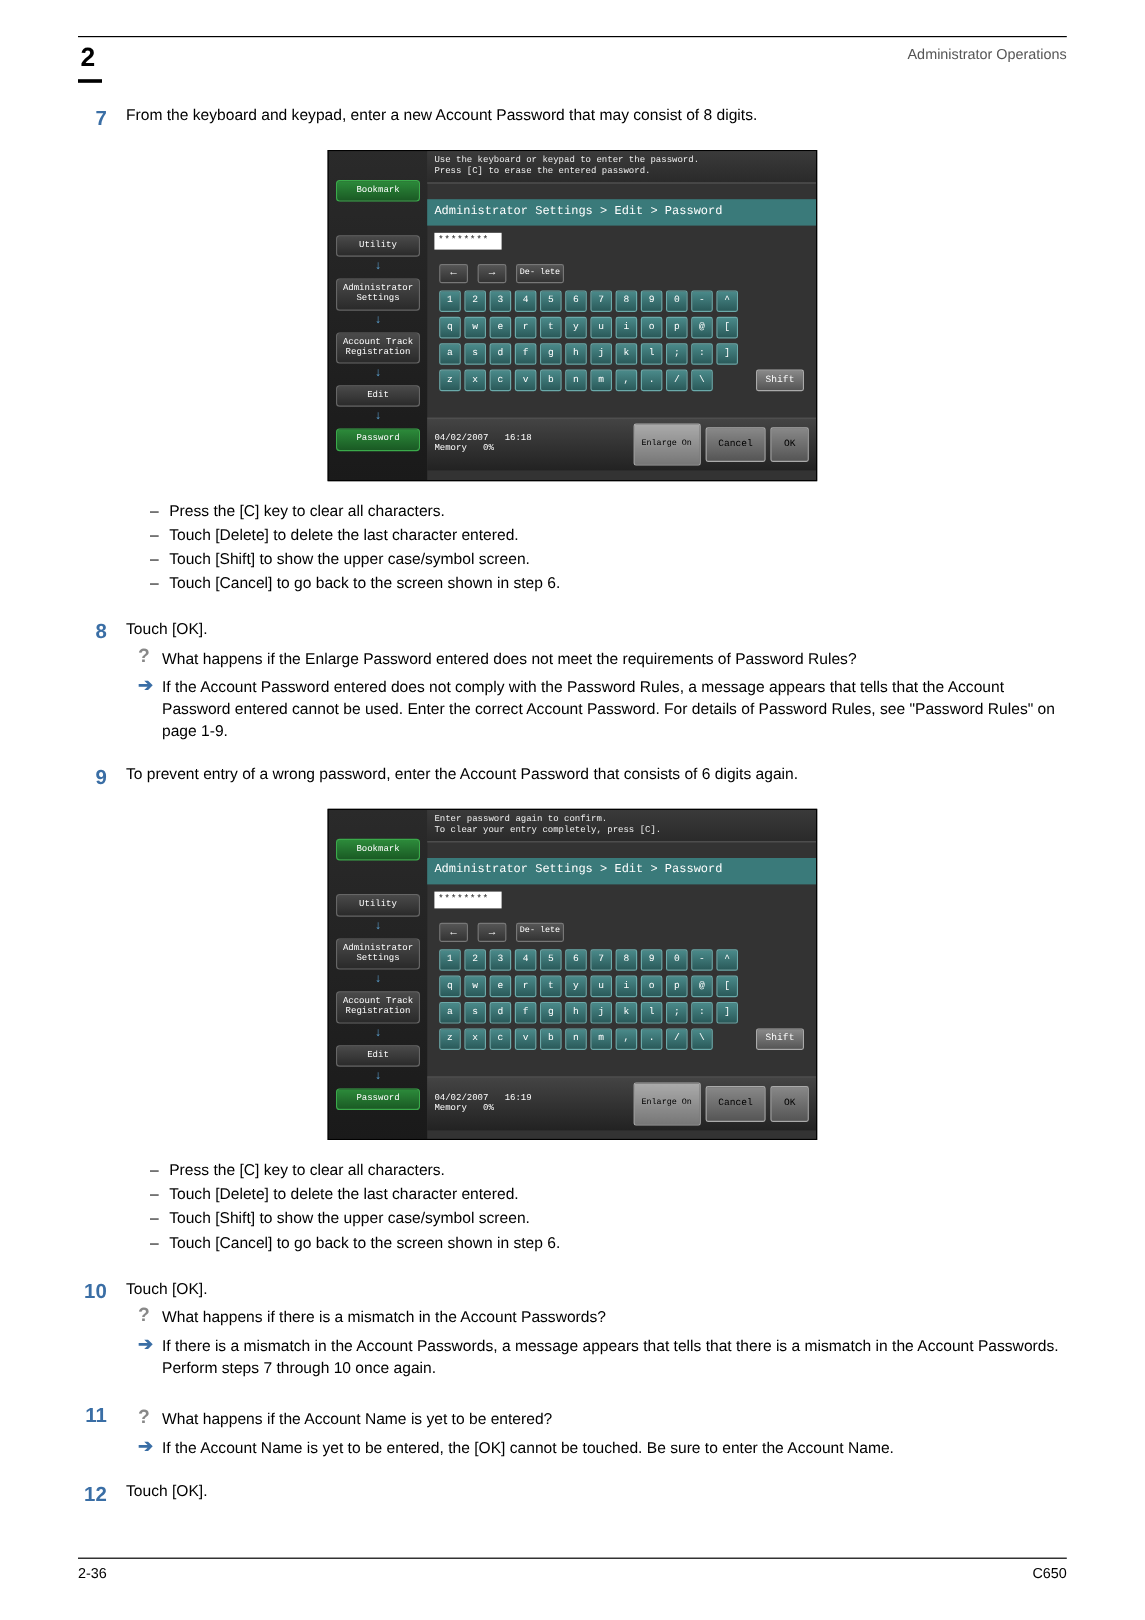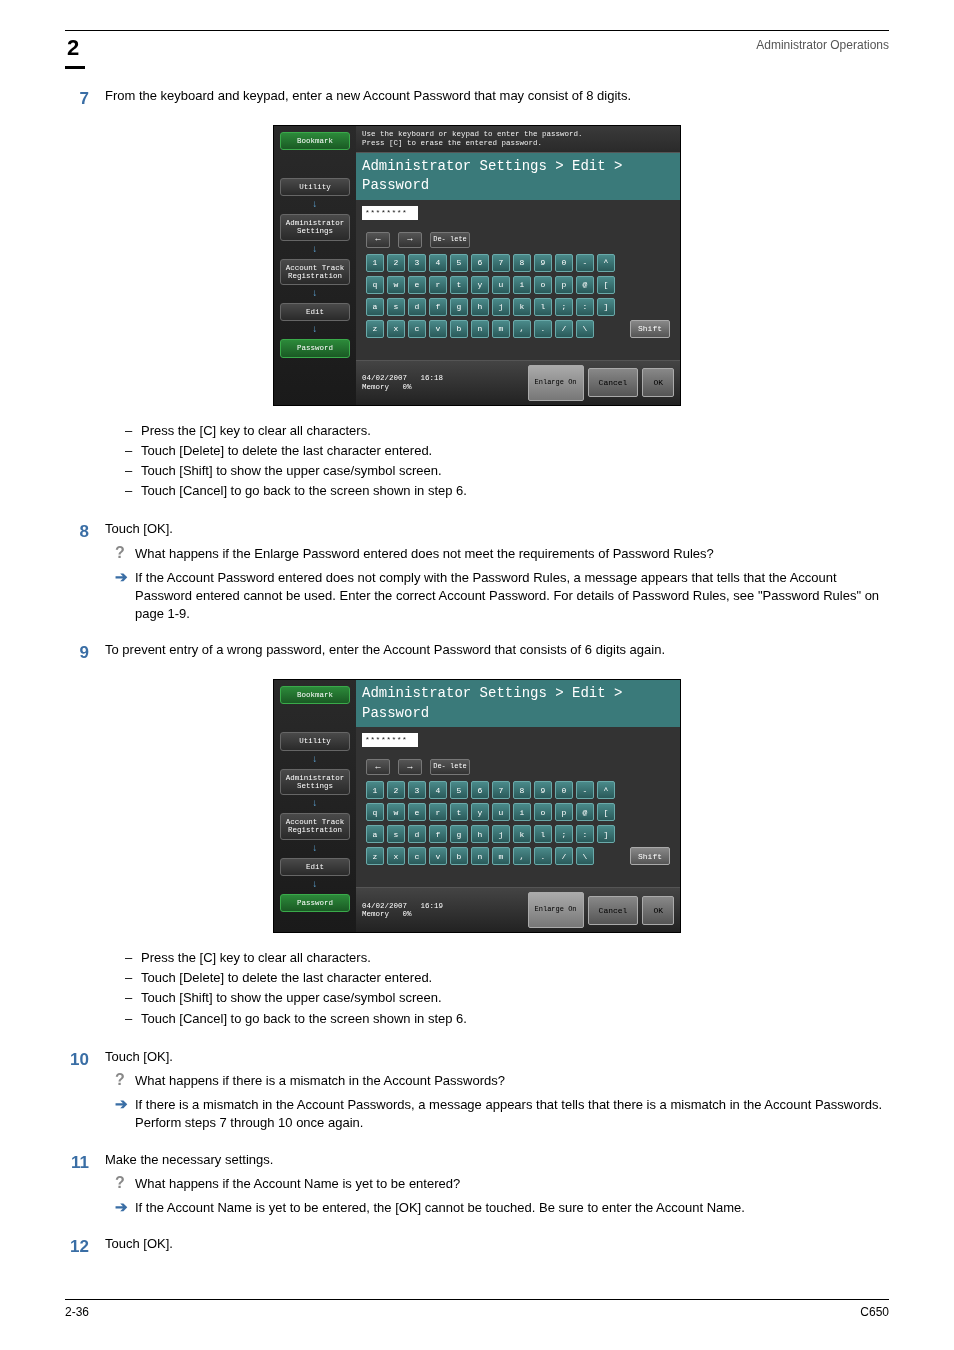--- a/index.html
+++ b/index.html
@@ -22,7 +22,7 @@
   .screen-wrap { display: flex; justify-content: center; margin: 14px 0 10px 0; }
   .screen { width: 408px; border: 1px solid #000; background: #1a1a1a; font-family: "Courier New", monospace; font-size: 8px; color: #fff; display: flex; flex-direction: column; }
   .screen-body { display: flex; flex: 1; }
-  .sidebar { width: 82px; background: linear-gradient(#2a2a2a,#1a1a1a); display: flex; flex-direction: column; align-items: center; padding: 6px 0; gap: 4px; }
+  .sidebar { width: 82px; background: linear-gradient(#2a2a2a,#1a1a1a); display: flex; flex-direction: column; align-items: center; padding: 24px 0; gap: 4px; }
   .side-btn { width: 70px; background: linear-gradient(#4a4a4a,#2a2a2a); border: 1px solid #666; border-radius: 3px; text-align: center; padding: 4px 2px; font-size: 7.5px; line-height: 1.1; }
   .bookmark { background: linear-gradient(#2c8a3a,#1a5a24); border-color: #3aaa4a; color: #fff; }
   .arrow-down { color: #5aa0d0; font-size: 10px; line-height: 1; }

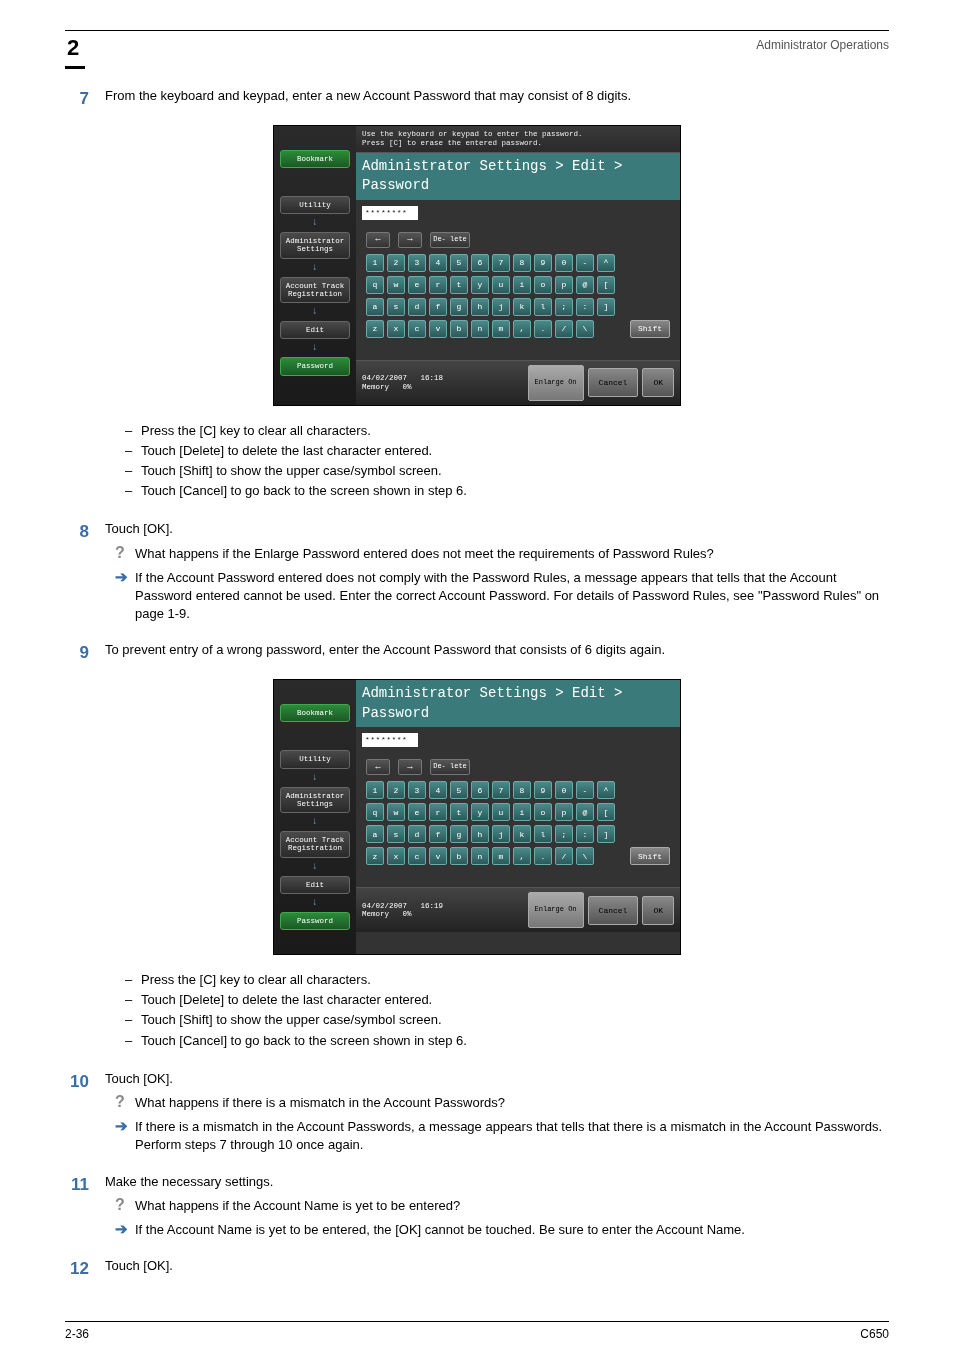--- a/index.html
+++ b/index.html
@@ -28,7 +28,7 @@
   .arrow-down { color: #5aa0d0; font-size: 10px; line-height: 1; }
   .mainpanel { flex: 1; background: #333; display: flex; flex-direction: column; }
   .two-bar { background: linear-gradient(#3a3a3a,#2a2a2a); padding: 4px 6px; color: #eee; font-size: 7.5px; line-height: 1.2; border-bottom: 1px solid #555; }
-  .crumb-bar { background: #3a7a7a; color: #fff; padding: 4px 6px; font-size: 14px; margin-top: 0; }
+  .crumb-bar { background: #3a7a7a; color: #fff; padding: 4px 6px; font-size: 10px; margin-top: 13px; }
   .pw-field { margin: 6px; background: #fff; color: #222; height: 14px; width: 56px; padding: 1px 3px; font-size: 8px; letter-spacing: 0.5px; }
   .ctrl-row { display: flex; gap: 8px; padding: 6px 10px 4px 10px; }
   .nav-key { width: 24px; height: 16px; background: linear-gradient(#555,#333); border: 1px solid #777; border-radius: 2px; display: flex; align-items: center; justify-content: center; font-size: 9px; }

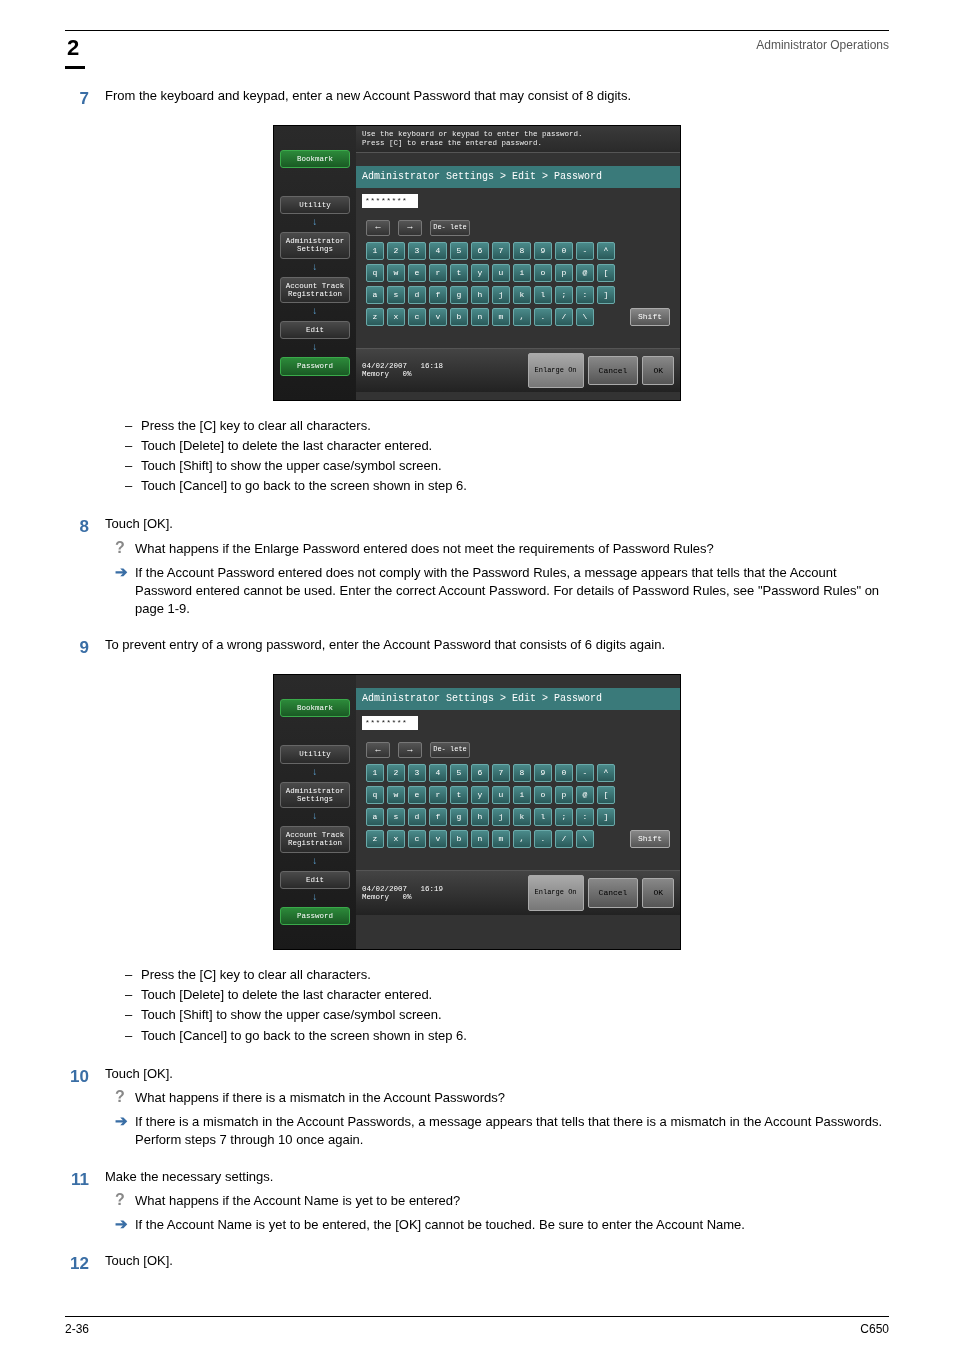--- a/index.html
+++ b/index.html
@@ -210,6 +210,10 @@
         <div class="side-btn bookmark">Password</div>
       </div>
       <div class="mainpanel">
+        <div class="two-bar">
+          <div>Enter password again to confirm.</div>
+          <div>To clear your entry completely, press [C].</div>
+        </div>
         <div class="crumb-bar">Administrator Settings &gt; Edit &gt; Password</div>
         <div class="pw-field">********</div>
         <div class="ctrl-row">

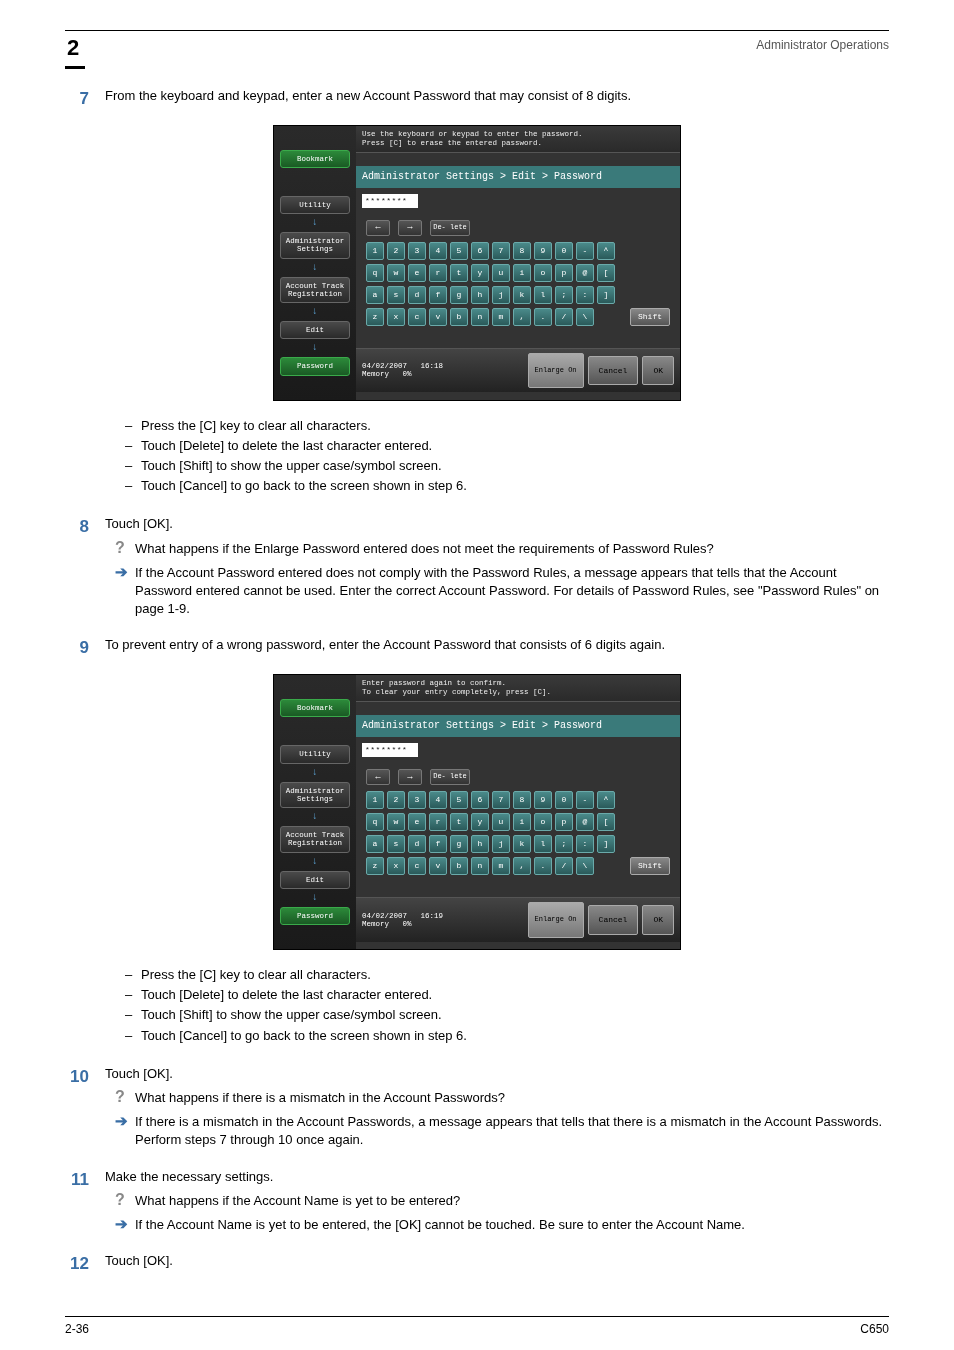--- a/index.html
+++ b/index.html
@@ -324,7 +324,6 @@
 <div class="step-block">
   <div class="step-num">11</div>
   <div class="step-body">
-    <p>Make the necessary settings.</p>
     <div class="qa-row">
         <div class="qa-icon">?</div>
         <div class="qa-text">What happens if the Account Name is yet to be entered?</div>

